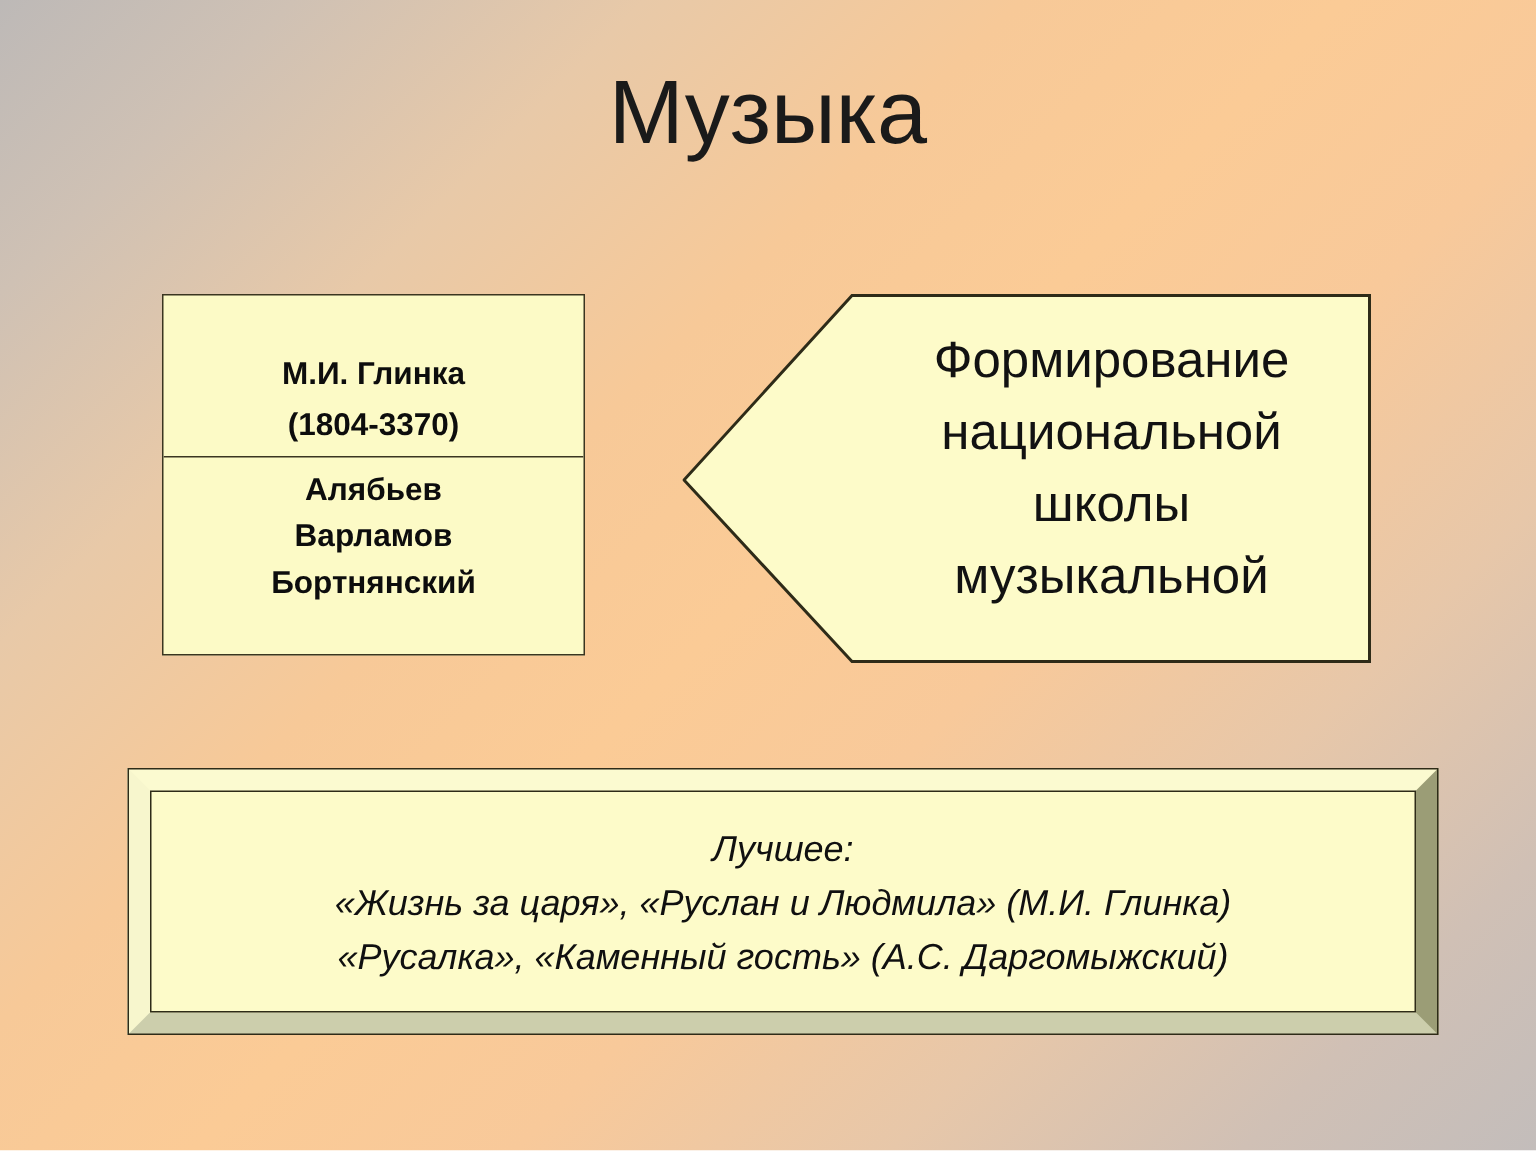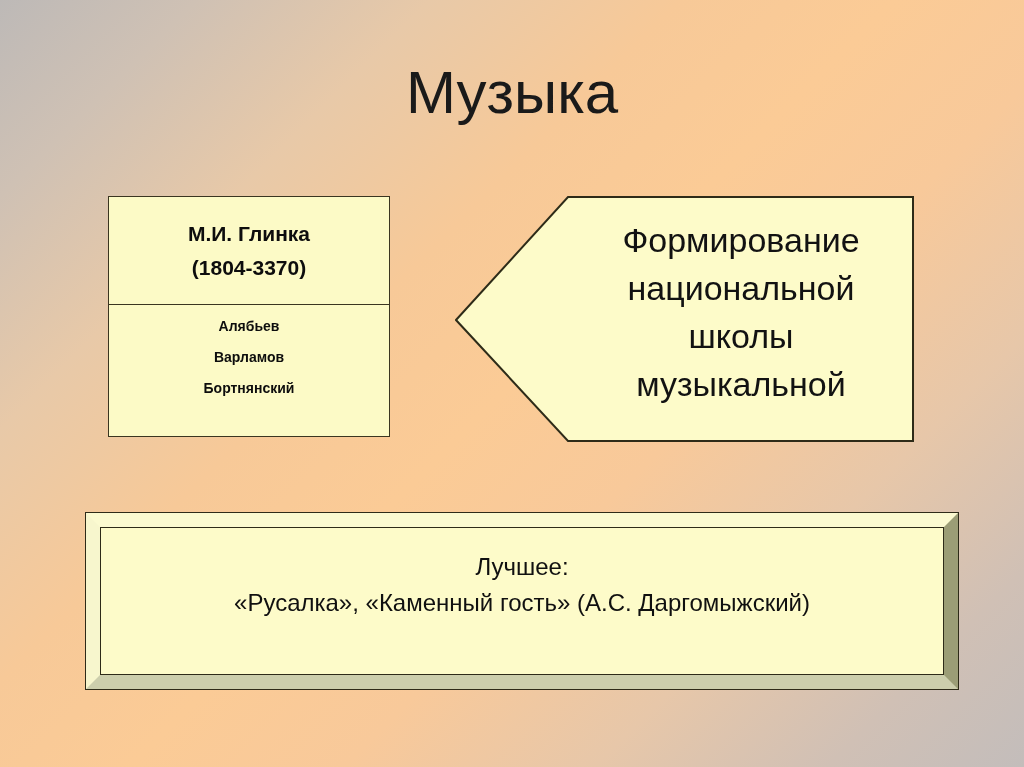--- a/index.html
+++ b/index.html
@@ -35,7 +35,7 @@
   #slide-title {
     position: absolute;
     left: 0;
-    top: 58px;
+    top: 40px;
     width: 1024px;
     text-align: center;
     font-size: 60px;

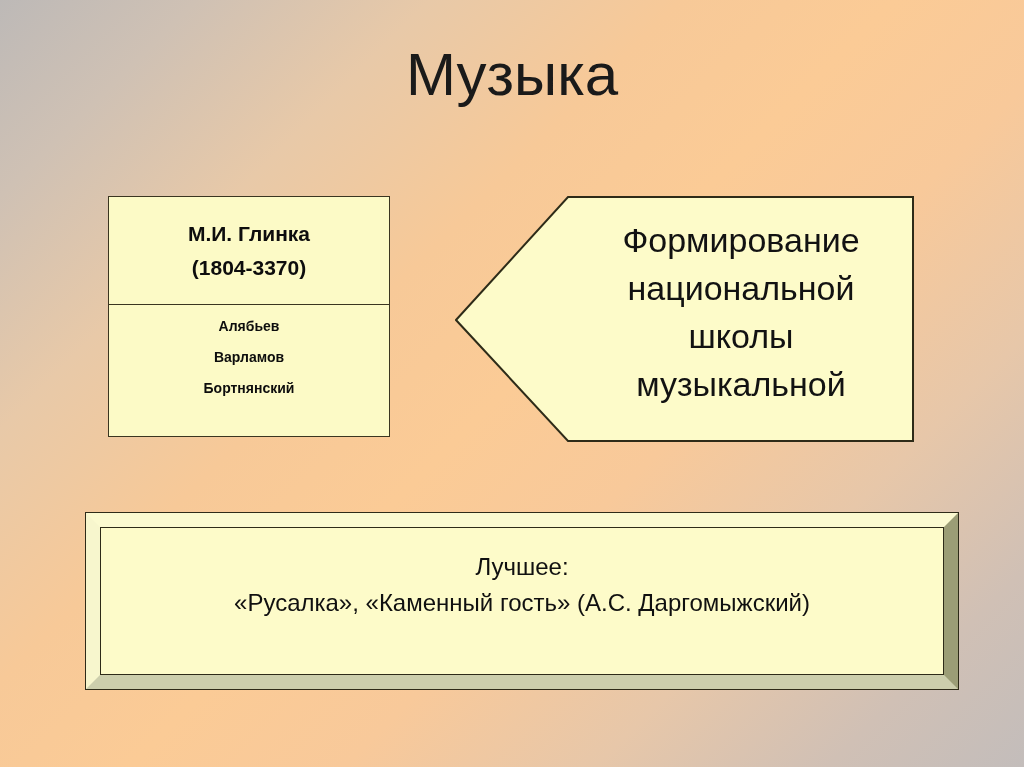--- a/index.html
+++ b/index.html
@@ -66,7 +66,7 @@
   #composer-table .cell-head {
     height: 108px;
     border-bottom: 1.6px solid #3a3520;
-    padding-top: 20px;
+    padding-top: 36px;
     font-size: 21px;
     line-height: 34px;
   }

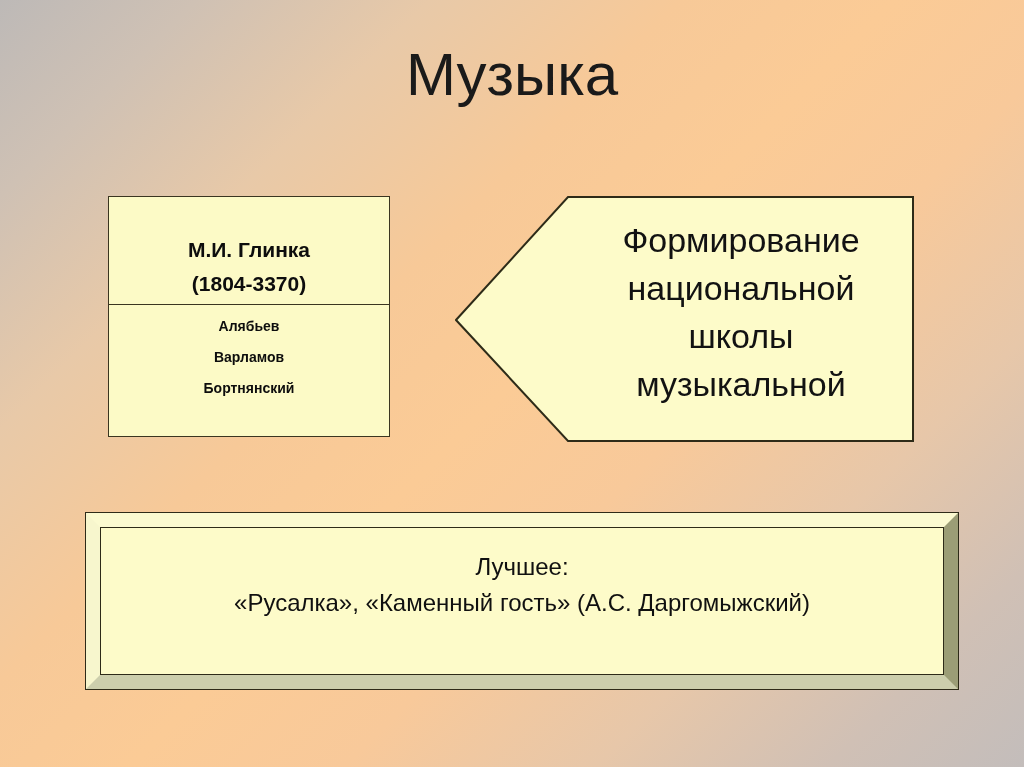--- a/index.html
+++ b/index.html
@@ -72,7 +72,7 @@
   }
   #composer-table .cell-list {
     padding-top: 6px;
-    font-size: 14px;
+    font-size: 21px;
     line-height: 31px;
     white-space: nowrap;
   }

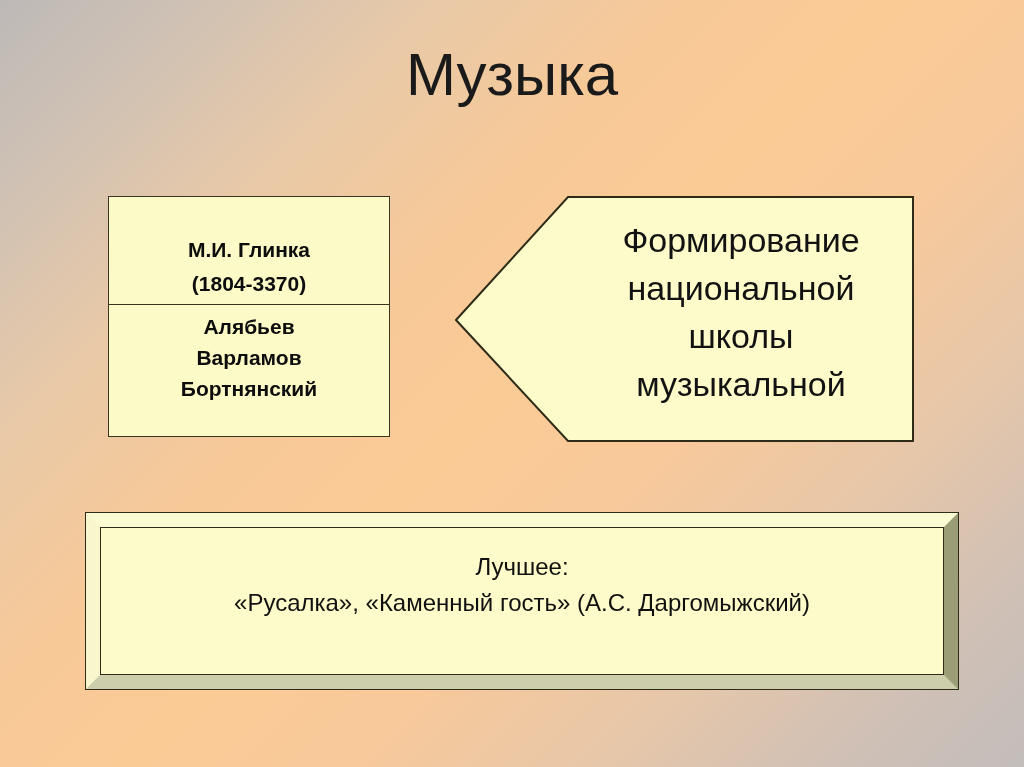--- a/index.html
+++ b/index.html
@@ -153,7 +153,7 @@
     line-height: 36px;
     color: #101010;
   }
-  #best-text span { display: block; }
+  #best-text span { display: block; font-style: italic; }
 </style>
 </head>
 <body>

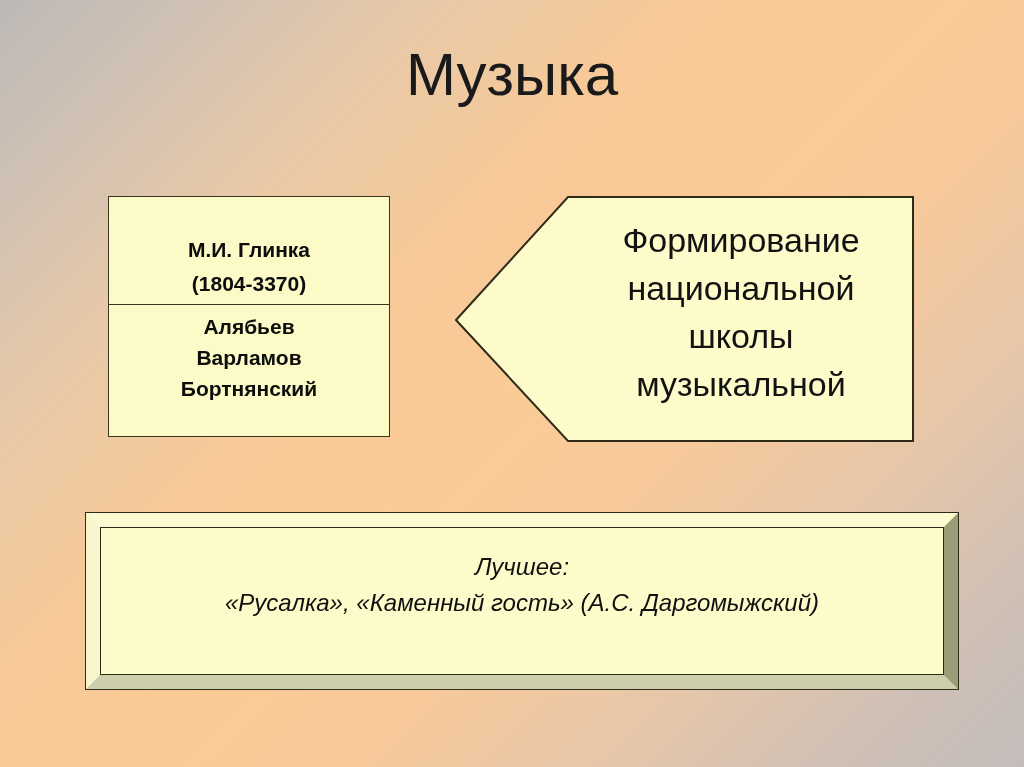--- a/index.html
+++ b/index.html
@@ -190,6 +190,7 @@
     <div class="inner-line"></div>
     <div id="best-text">
       <span>Лучшее:</span>
+      <span>«Жизнь за царя», «Руслан и Людмила» (М.И. Глинка)</span>
       <span>«Русалка», «Каменный гость» (А.С. Даргомыжский)</span>
     </div>
   </div>

